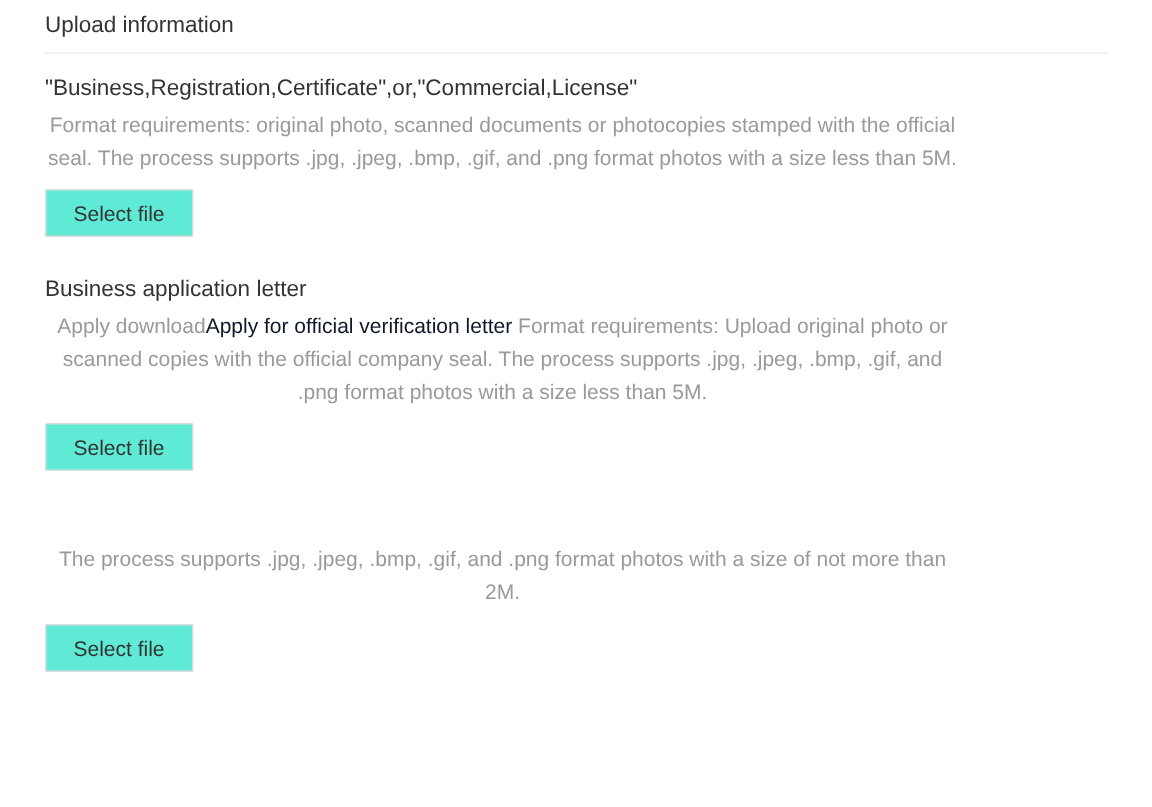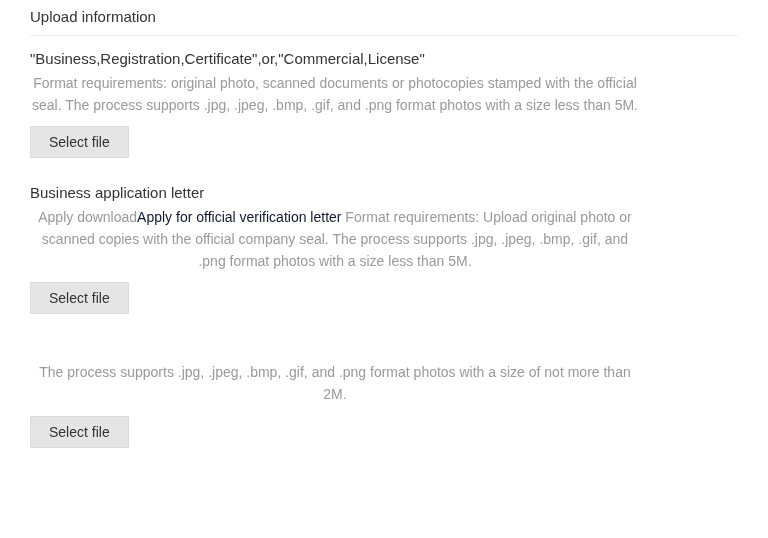--- a/index.html
+++ b/index.html
@@ -44,7 +44,7 @@
     .btn {
       display: inline-block;
       border: 1px solid #dcdcdc;
-      background: #e5e5e5;
+      background: #5eead4;
       color: #333333;
       font-size: 14px;
       padding: 7px 18px;

